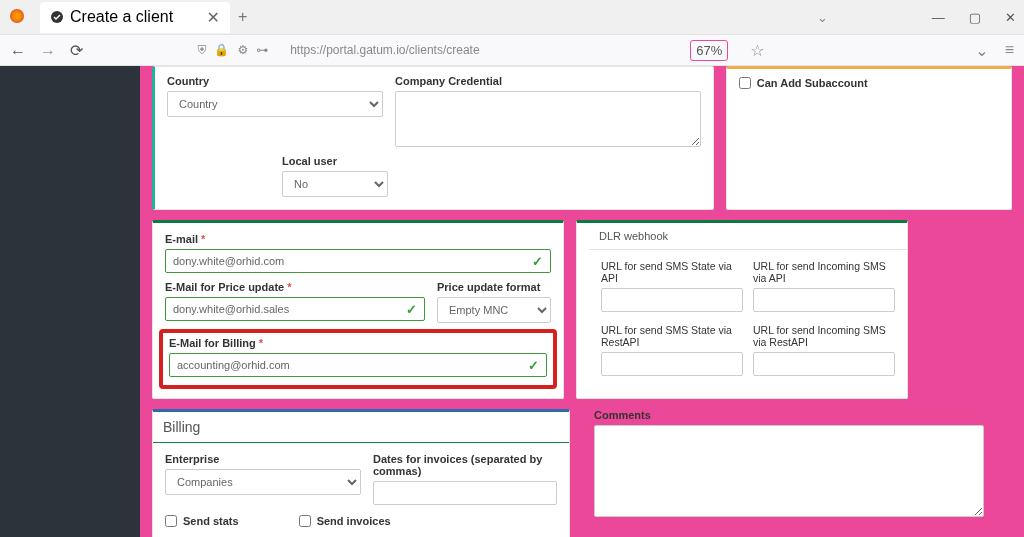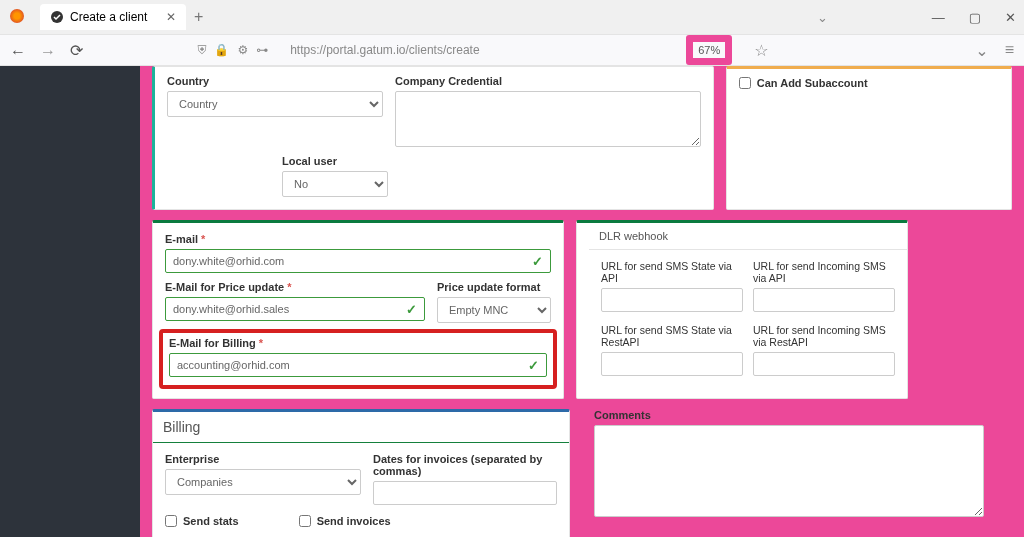--- a/index.html
+++ b/index.html
@@ -6,7 +6,7 @@
 body { width: 1024px; height: 537px; background: #f0f0f0; overflow: hidden; }
 
 .titlebar { height: 34px; background: #f0f0f0; display: flex; align-items: center; padding: 0 8px; }
-.tab { display: flex; align-items: center; background: #fff; border-radius: 4px 4px 0 0; padding: 6px 10px; margin-left: 32px; font-size: 12px; gap: 6px; width: 146px; }
+.tab { display: flex; align-items: center; background: #fff; border-radius: 4px 4px 0 0; padding: 6px 10px; margin-left: 32px; font-size: 16px; gap: 6px; width: 190px; }
 .tab-close { margin-left: auto; color: #666; cursor: pointer; }
 .newtab { margin-left: 8px; color: #777; font-size: 16px; cursor: pointer; }
 .win-controls { margin-left: auto; display: flex; gap: 24px; color: #555; font-size: 13px; }

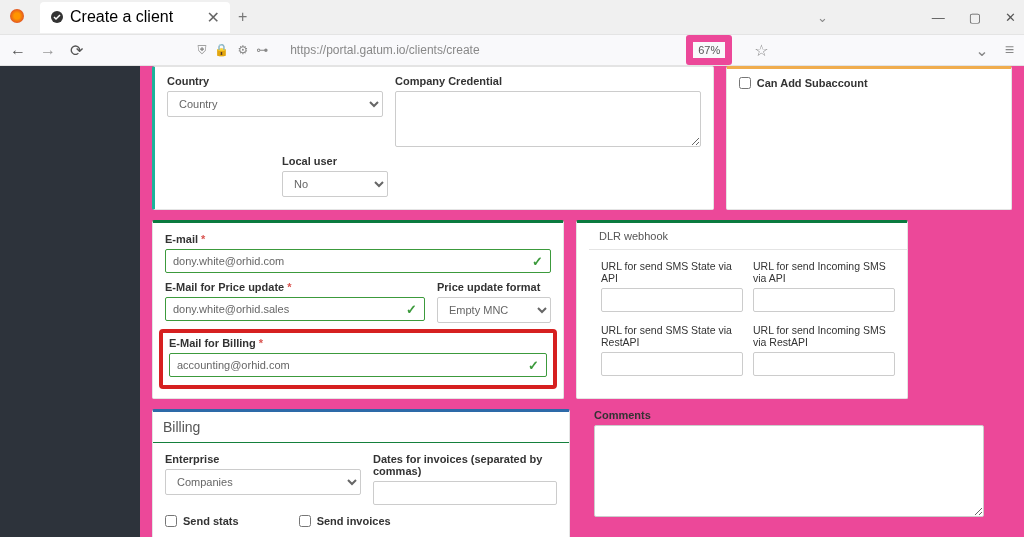--- a/index.html
+++ b/index.html
@@ -19,7 +19,7 @@
 .nav-icons span { cursor: pointer; }
 .url-icons { display: flex; gap: 8px; color: #888; font-size: 12px; margin-left: 100px; }
 .url { font-size: 12px; color: #888; margin-left: 8px; }
-.zoom { margin-left: auto; font-size: 11px; color: #555; border: 7px solid #ec4899; padding: 2px 5px; border-radius: 3px; }
+.zoom { margin-left: auto; font-size: 13px; color: #555; border: 1px solid #ec4899; padding: 2px 5px; border-radius: 3px; }
 .star { color: #888; margin-left: 8px; cursor: pointer; }
 .right-icons { margin-left: auto; display: flex; gap: 16px; color: #888; }
 

